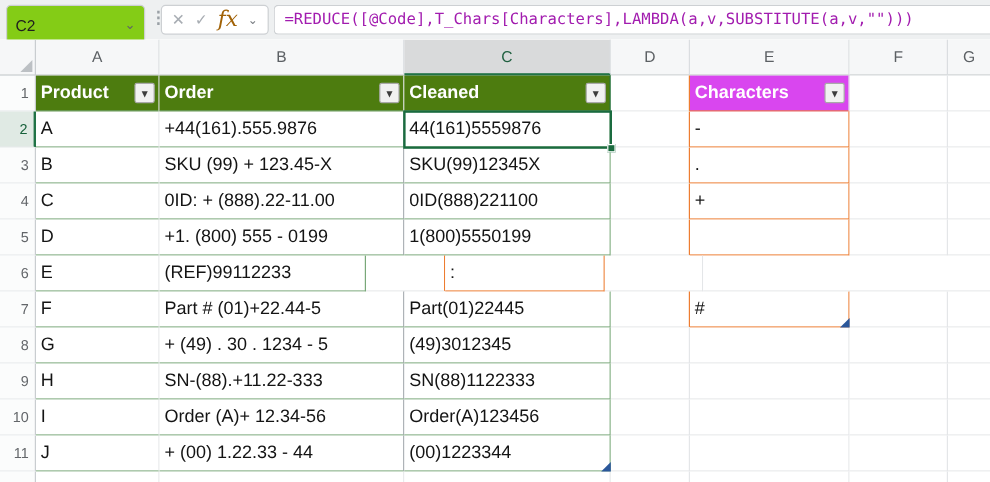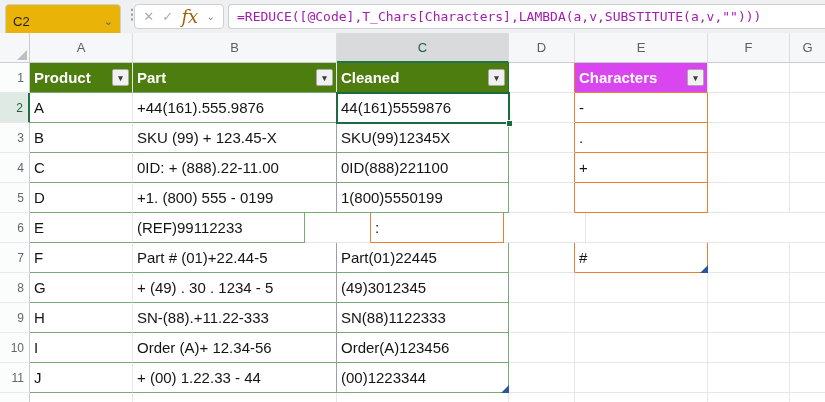--- a/index.html
+++ b/index.html
@@ -9,7 +9,7 @@
 
   
   .toolbar { position:absolute; top:0; left:0; width:825px; height:33px; background:#eef0f1; }
-  .namebox { position:absolute; left:5px; top:4px; width:116px; height:25px; background:#eab308;
+  .namebox { position:absolute; left:5px; top:4px; width:116px; height:25px; background:#84cc16;
     border:1px solid #cdd0d3; border-radius:4px; display:flex; align-items:center;
     padding:16px 7px; font-size:13px; color:#1f1f1f;gap:44px; }
   .namebox .chev { margin-left:auto; color:#5f6368; font-size:11px; line-height:1; }

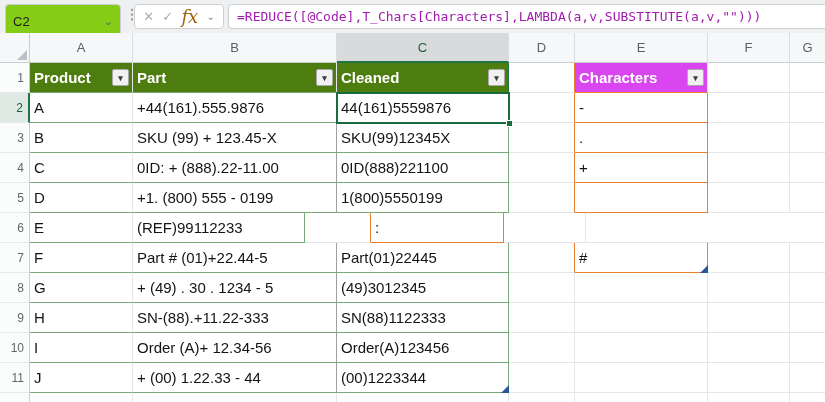--- a/index.html
+++ b/index.html
@@ -123,7 +123,7 @@
         <span class="dd">▾</span>
       </div>
       <div class="cell wB thead">
-        <span>Part</span>
+        <span>Order</span>
         <span class="dd">▾</span>
       </div>
       <div class="cell wC thead gC">

